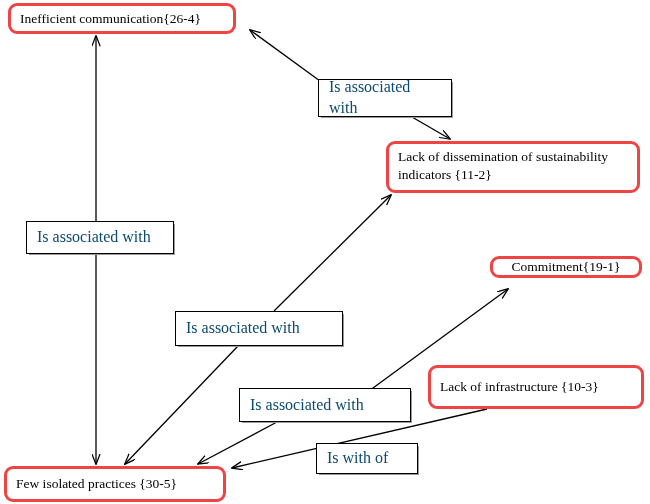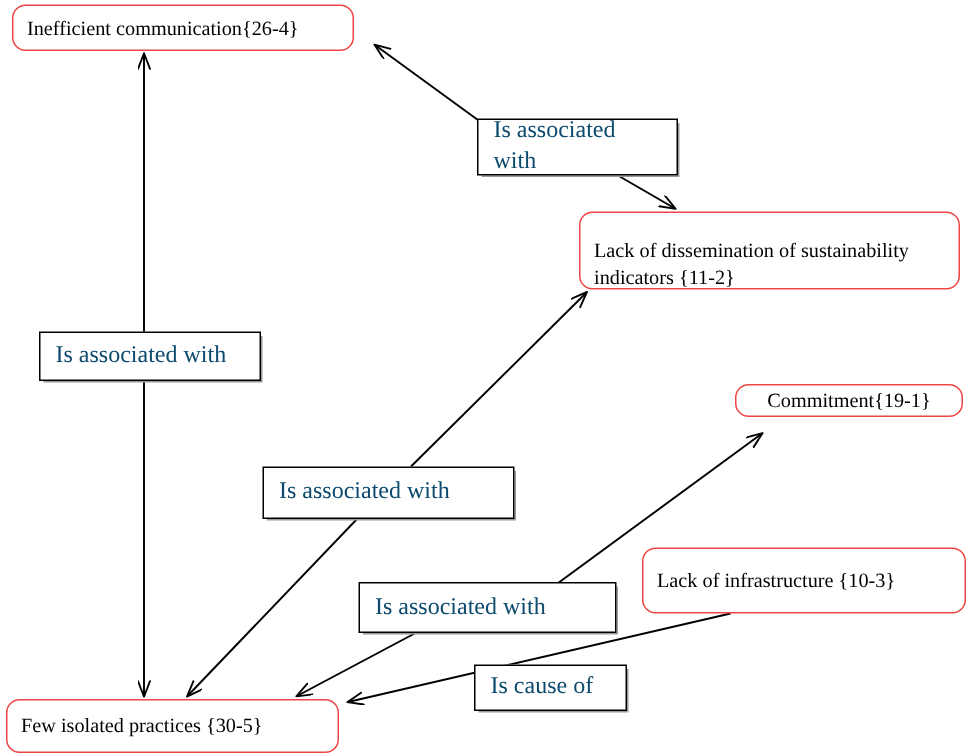--- a/index.html
+++ b/index.html
@@ -26,7 +26,7 @@
   .node {
     position: absolute;
     box-sizing: border-box;
-    border: 1px solid #ef4444;
+    border: 3px solid #ef4444;
     border-radius: 9px;
     background: #ffffff;
     color: #000000;

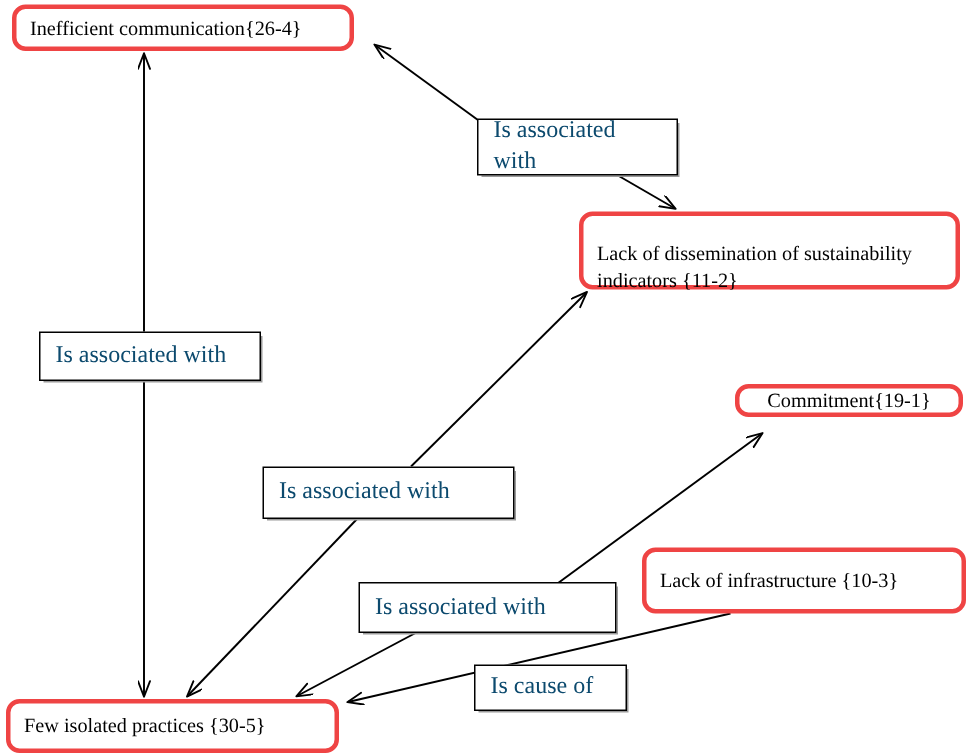--- a/index.html
+++ b/index.html
@@ -90,7 +90,7 @@
 
   <div class="node" style="left:8px;top:3px;width:228px;height:31px;">Inefficient communication{26-4}</div>
 
-  <div class="node" style="left:386px;top:141px;width:254px;height:52px;align-items:flex-start;padding-top:16px;">Lack of dissemination of sustainability
+  <div class="node" style="left:386px;top:141px;width:254px;height:52px;align-items:flex-start;padding-top:4px;">Lack of dissemination of sustainability
 indicators  {11-2}</div>
 
   <div class="node" style="left:490px;top:256px;width:152px;height:22px;justify-content:center;">Commitment{19-1}</div>

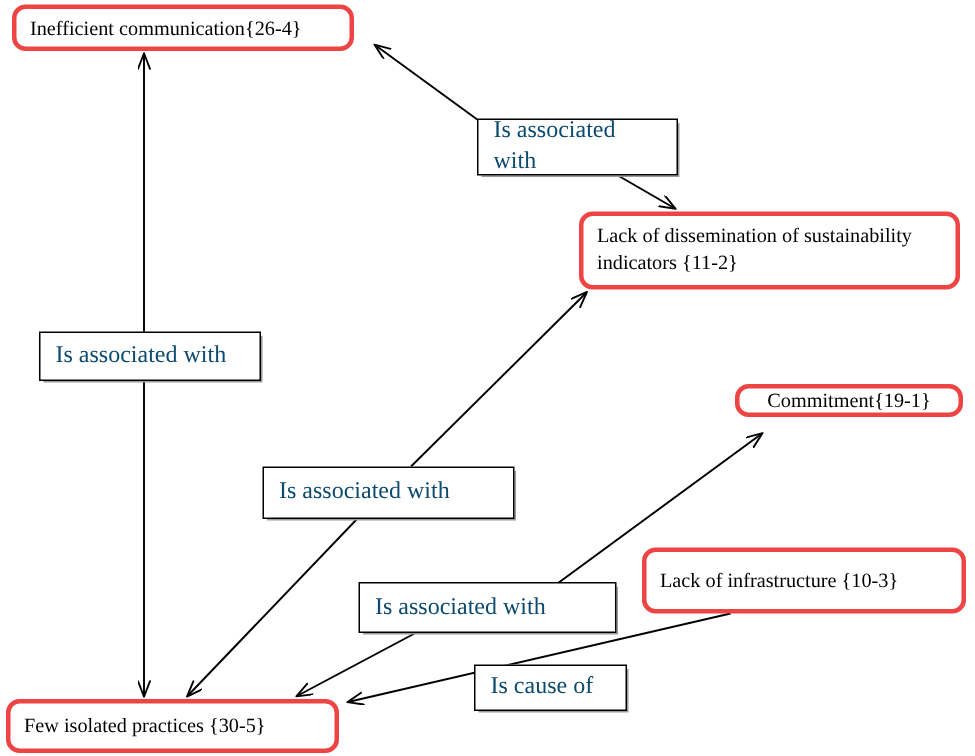--- a/index.html
+++ b/index.html
@@ -107,7 +107,7 @@
 
   <div class="label" style="left:239px;top:388px;width:172px;height:34px;">Is associated with</div>
 
-  <div class="label" style="left:316px;top:443px;width:102px;height:31px;">Is cause of</div>
+  <div class="label" style="left:316px;top:443px;width:102px;height:31px;">Is with of</div>
 
 </div>
 

